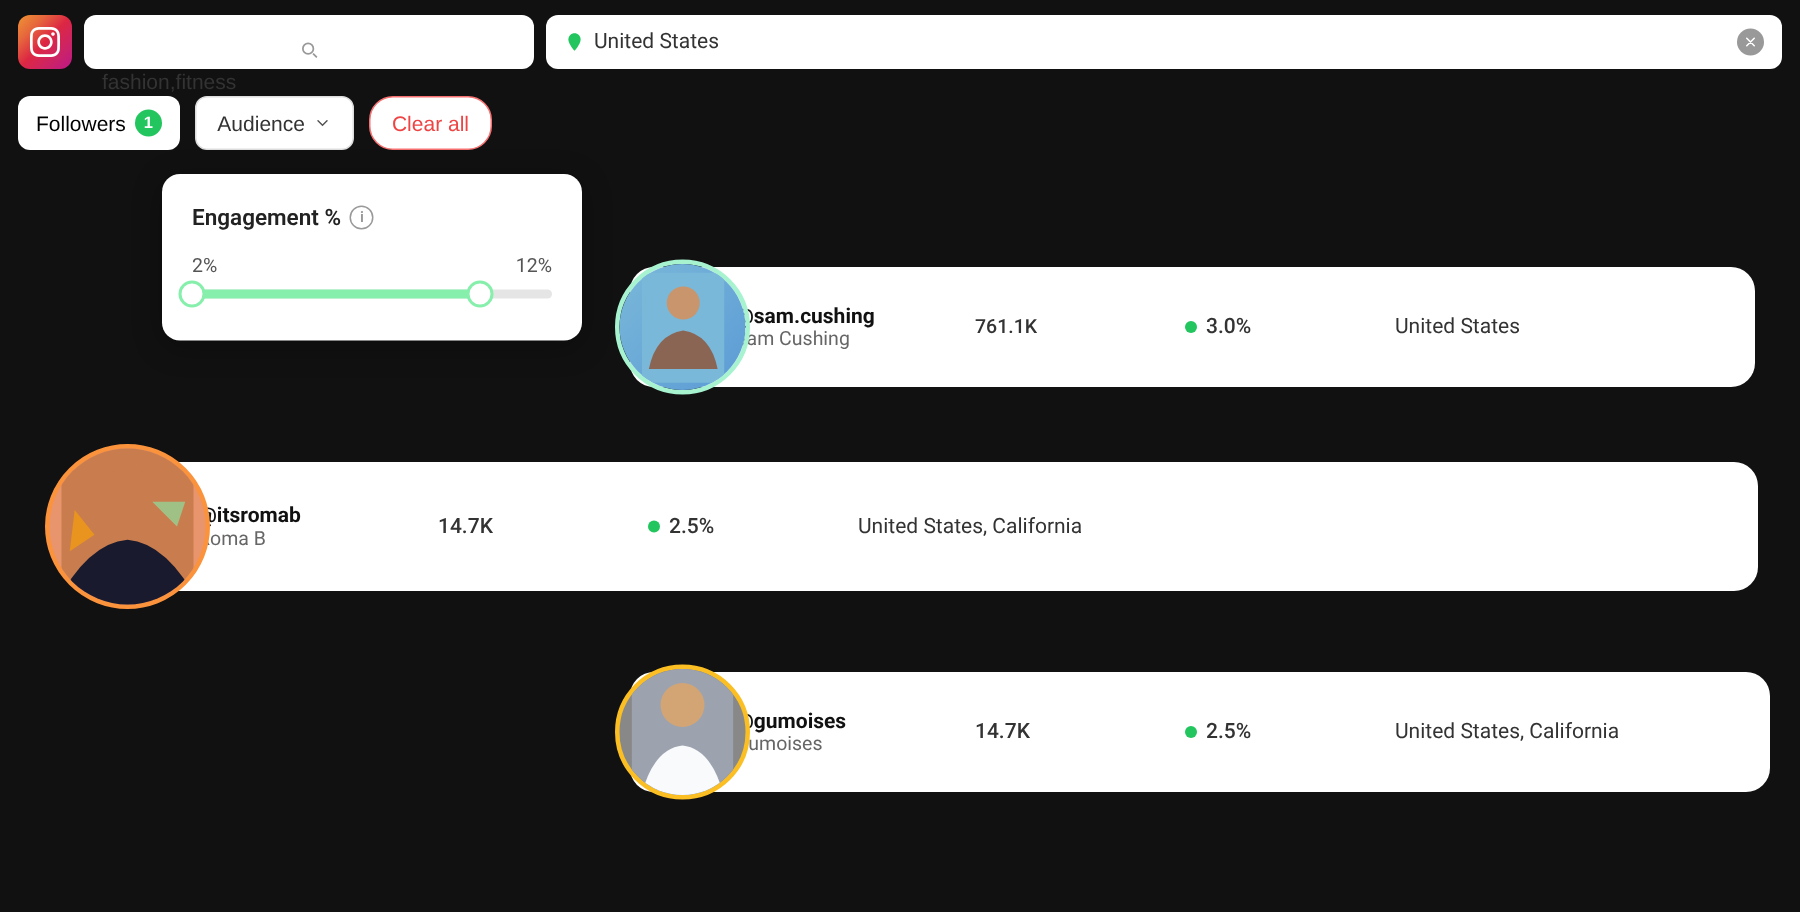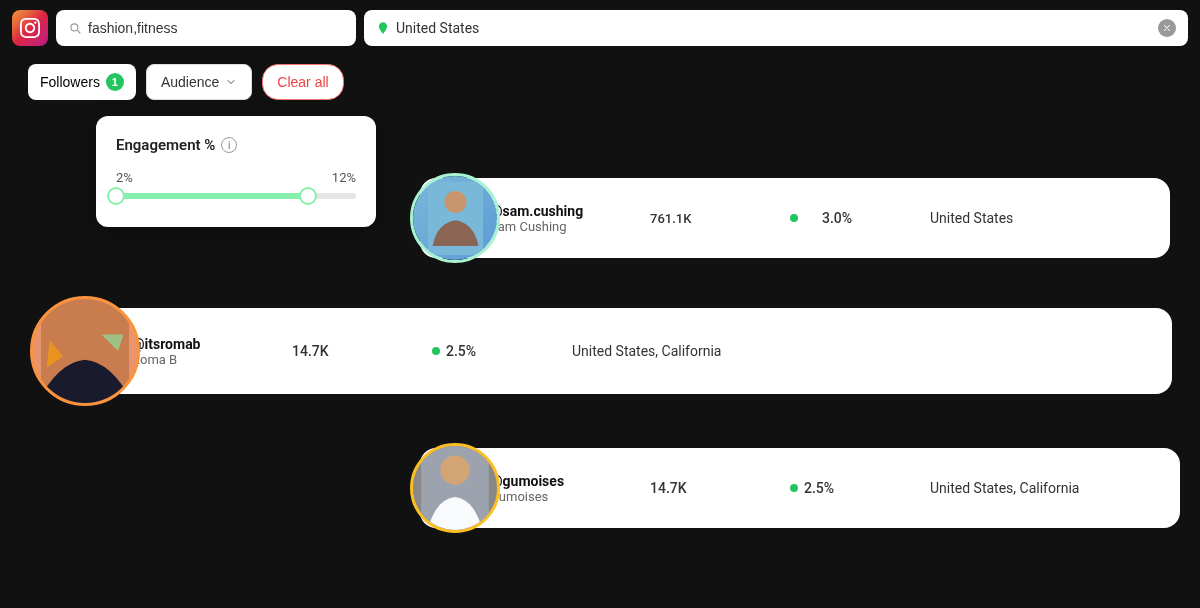--- a/index.html
+++ b/index.html
@@ -48,6 +48,7 @@
       height: 36px;
       width: 300px;
       gap: 6px;
+      flex-direction: column;
     }
 
     .search-box svg {

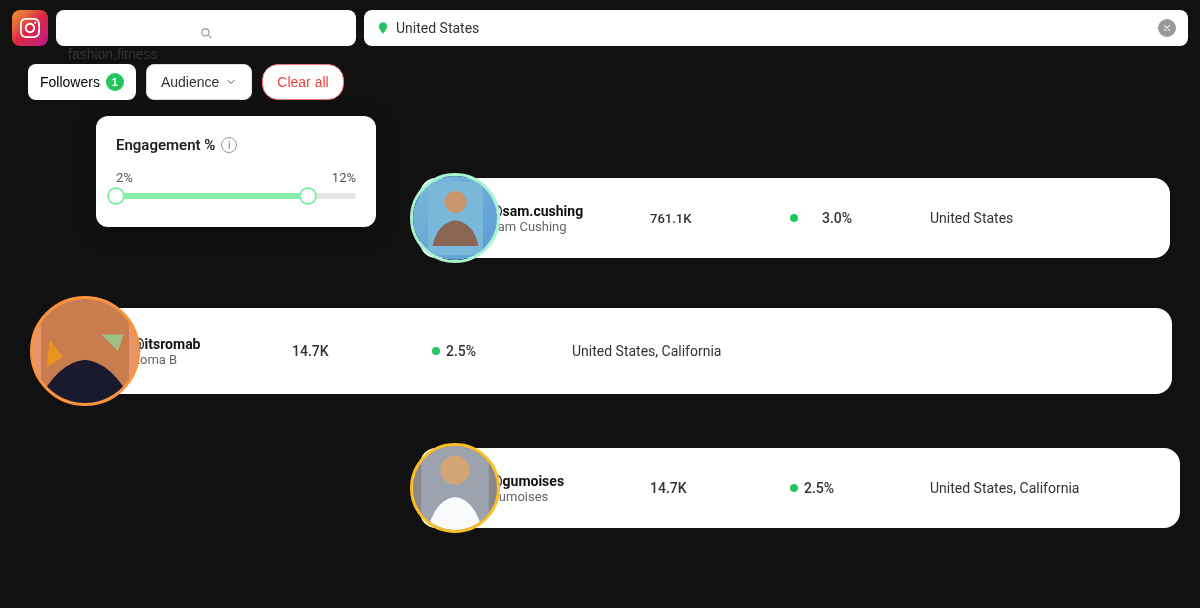--- a/index.html
+++ b/index.html
@@ -127,7 +127,6 @@
       align-items: flex-end;
       gap: 10px;
       padding: 8px 12px;
-      margin-left: 16px;
     }
 
     .followers-btn {

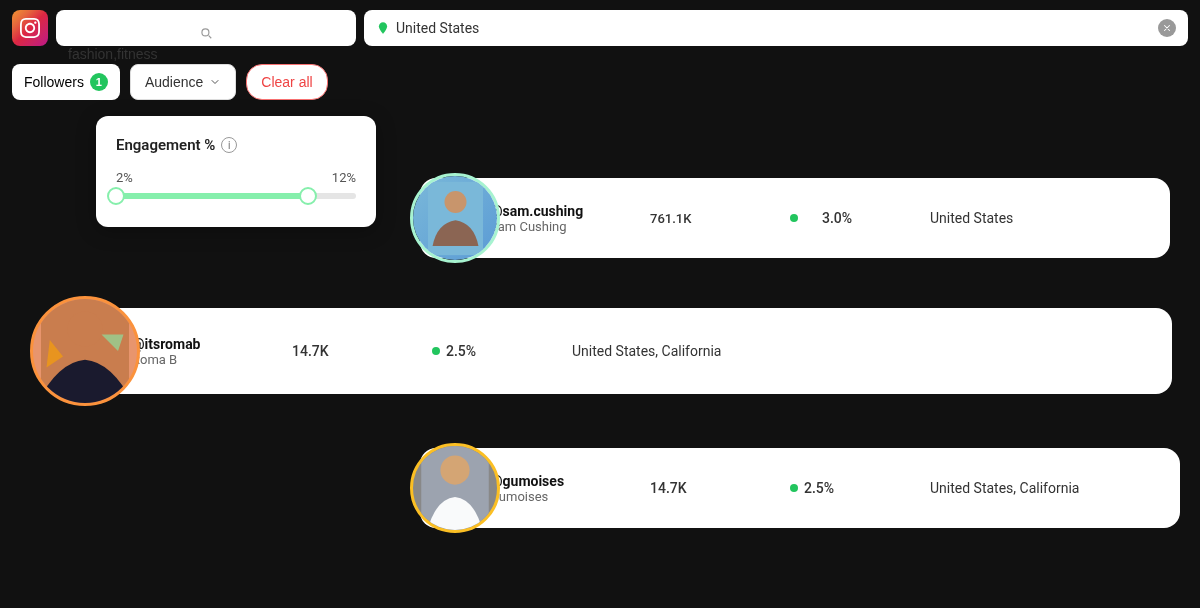--- a/index.html
+++ b/index.html
@@ -160,7 +160,7 @@
     .engagement-panel {
       position: absolute;
       top: 116px;
-      left: 96px;
+      left: 108px;
       background: white;
       border-radius: 12px;
       padding: 20px;

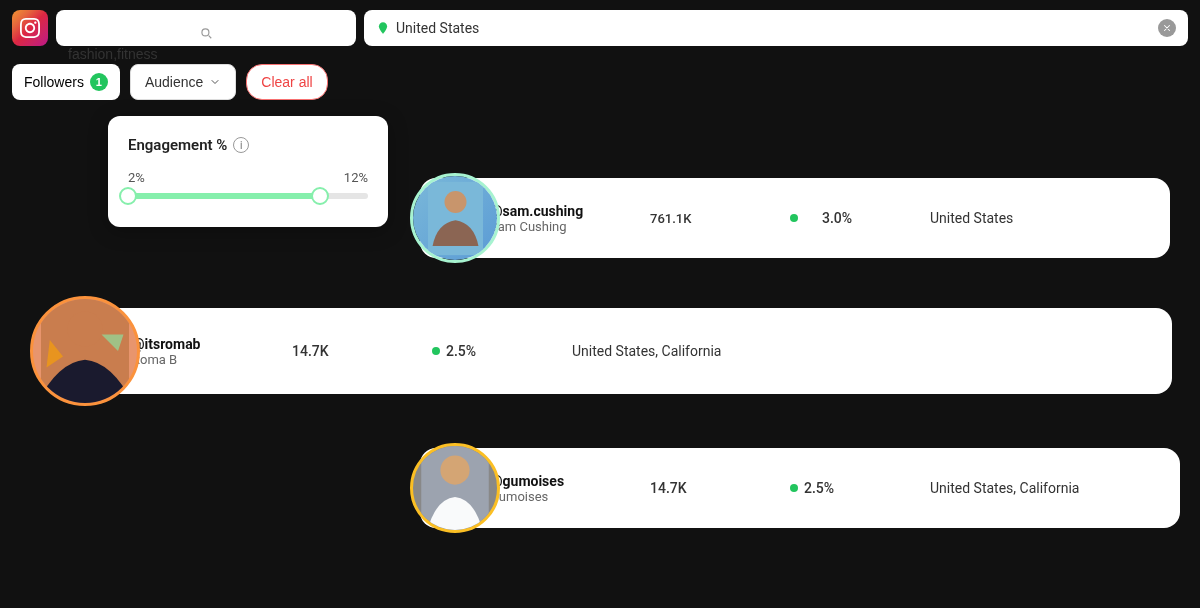--- a/index.html
+++ b/index.html
@@ -369,7 +369,7 @@
       <div style="font-size:13px; color:#666;">Sam Cushing</div>
     </div>
     <div style="flex:0 0 140px; font-size:13px; font-weight:500; color:#333;">761.1K</div>
-    <div style="flex:0 0 140px; font-size:14px; font-weight:500; color:#333; display:flex; align-items:center; gap:24px;">
+    <div style="flex:0 0 140px; font-size:14px; font-weight:500; color:#333; display:flex; align-items:center; gap:6px;">
       <span style="width:8px;height:8px;background:#22c55e;border-radius:50%;display:inline-block;"></span>
       <span>3.0%</span>
     </div>

